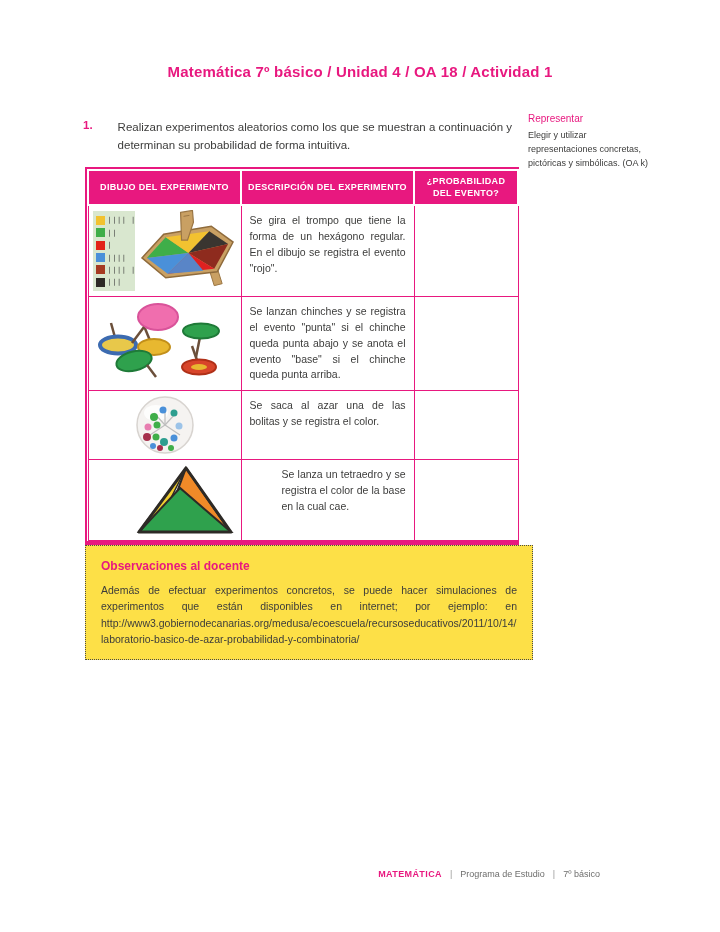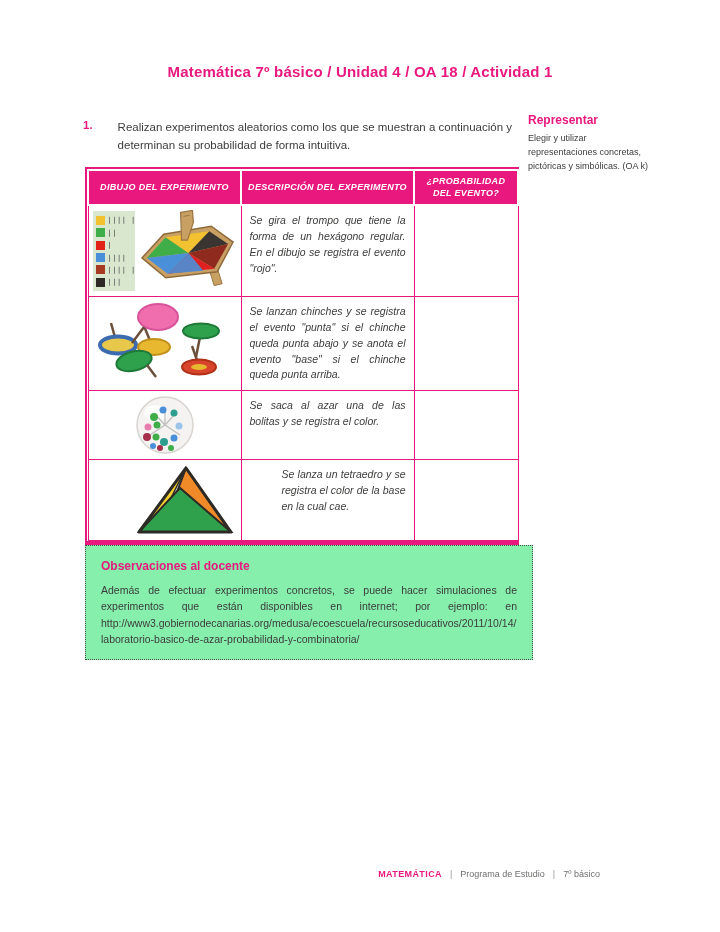--- a/index.html
+++ b/index.html
@@ -18,7 +18,7 @@
   .activity .txt { font-size:11.5px; line-height:1.55; color:#3C3C3B;margin-left:16px; }
 
   .sidebar { position:absolute; left:528px; top:113px; width:130px; }
-  .sidebar h3 { color:#E8187F; font-size:12px; font-weight:bold; margin-bottom:5px; }
+  .sidebar h3 { color:#E8187F; font-size:10px; font-weight:normal; margin-bottom:5px; }
   .sidebar p { font-size:9px; line-height:1.55; color:#3C3C3B; }
 
   .exp-table-wrap {

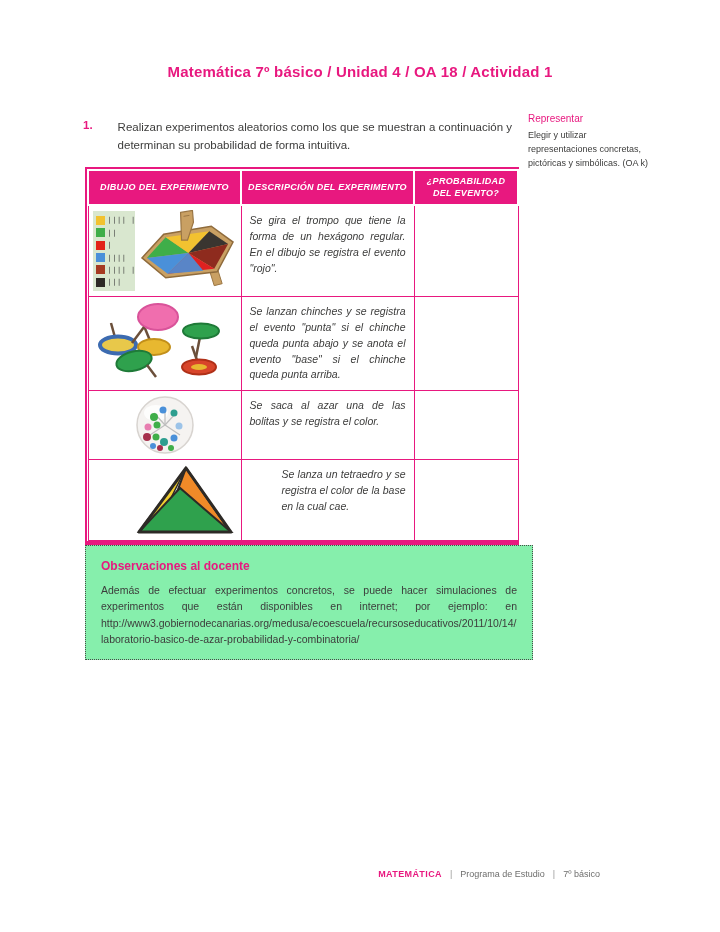--- a/index.html
+++ b/index.html
@@ -25,7 +25,7 @@
     position:absolute; left:85px; top:167px; width:434px;
     border:2px solid #E8187F; border-bottom:4px solid #E8187F;
   }
-  table.exp { border-collapse:collapse; width:100%; table-layout:fixed;font-style:italic; }
+  table.exp { border-collapse:collapse; width:100%; table-layout:fixed; }
   table.exp col.c1 { width:153px; }
   table.exp col.c2 { width:173px; }
   table.exp col.c3 { width:104px; }

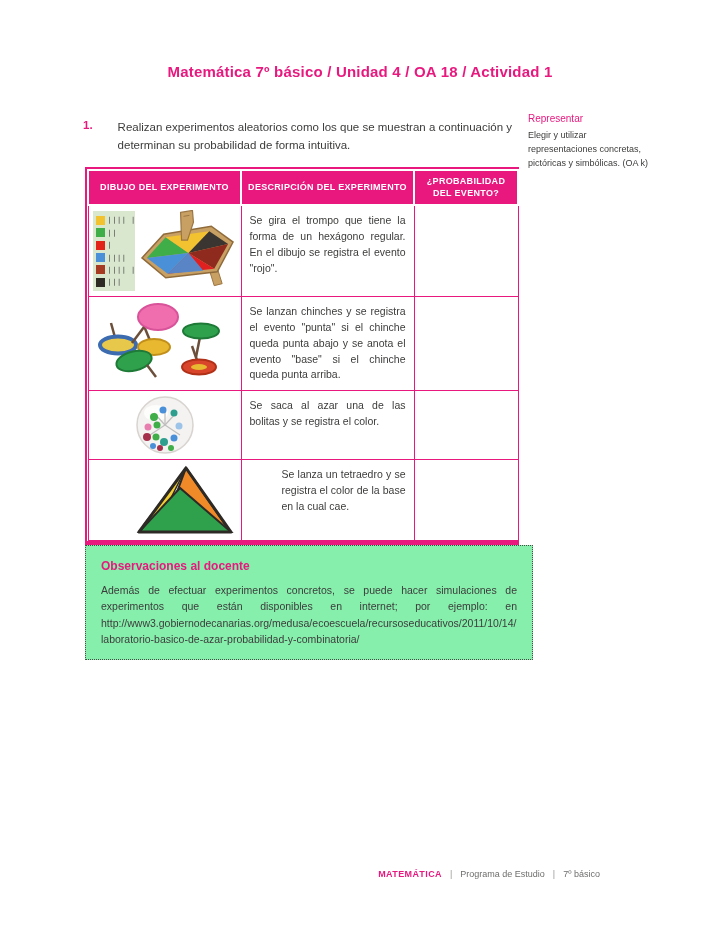--- a/index.html
+++ b/index.html
@@ -54,7 +54,7 @@
 
   .obs-box {
     position:absolute; left:85px; top:545px; width:448px; min-height:110px;
-    border:1.5px dotted #4A4A49; padding:13px 15px 12px 15px; background:#86efac;
+    border:1.5px dotted #4A4A49; padding:13px 15px 12px 15px; background:#fde047;
   }
   .obs-box h3 { color:#E8187F; font-size:12px; font-weight:bold; margin-bottom:9px; }
   .obs-box p { font-size:10.5px; line-height:1.55; text-align:justify; color:#3C3C3B; word-break:break-word; }

